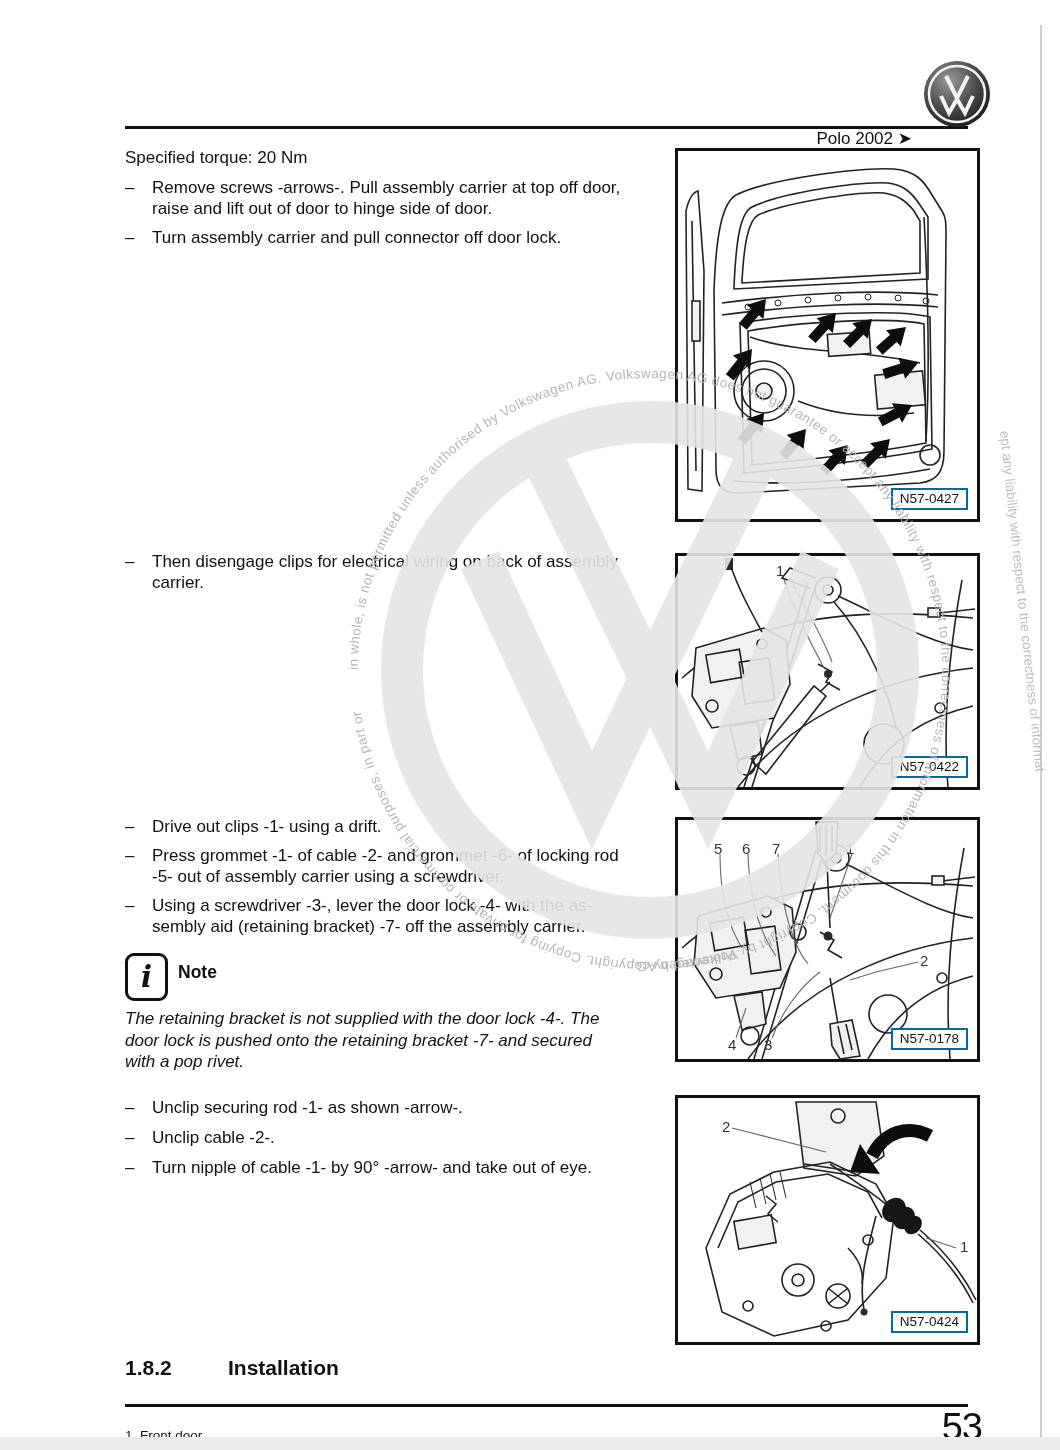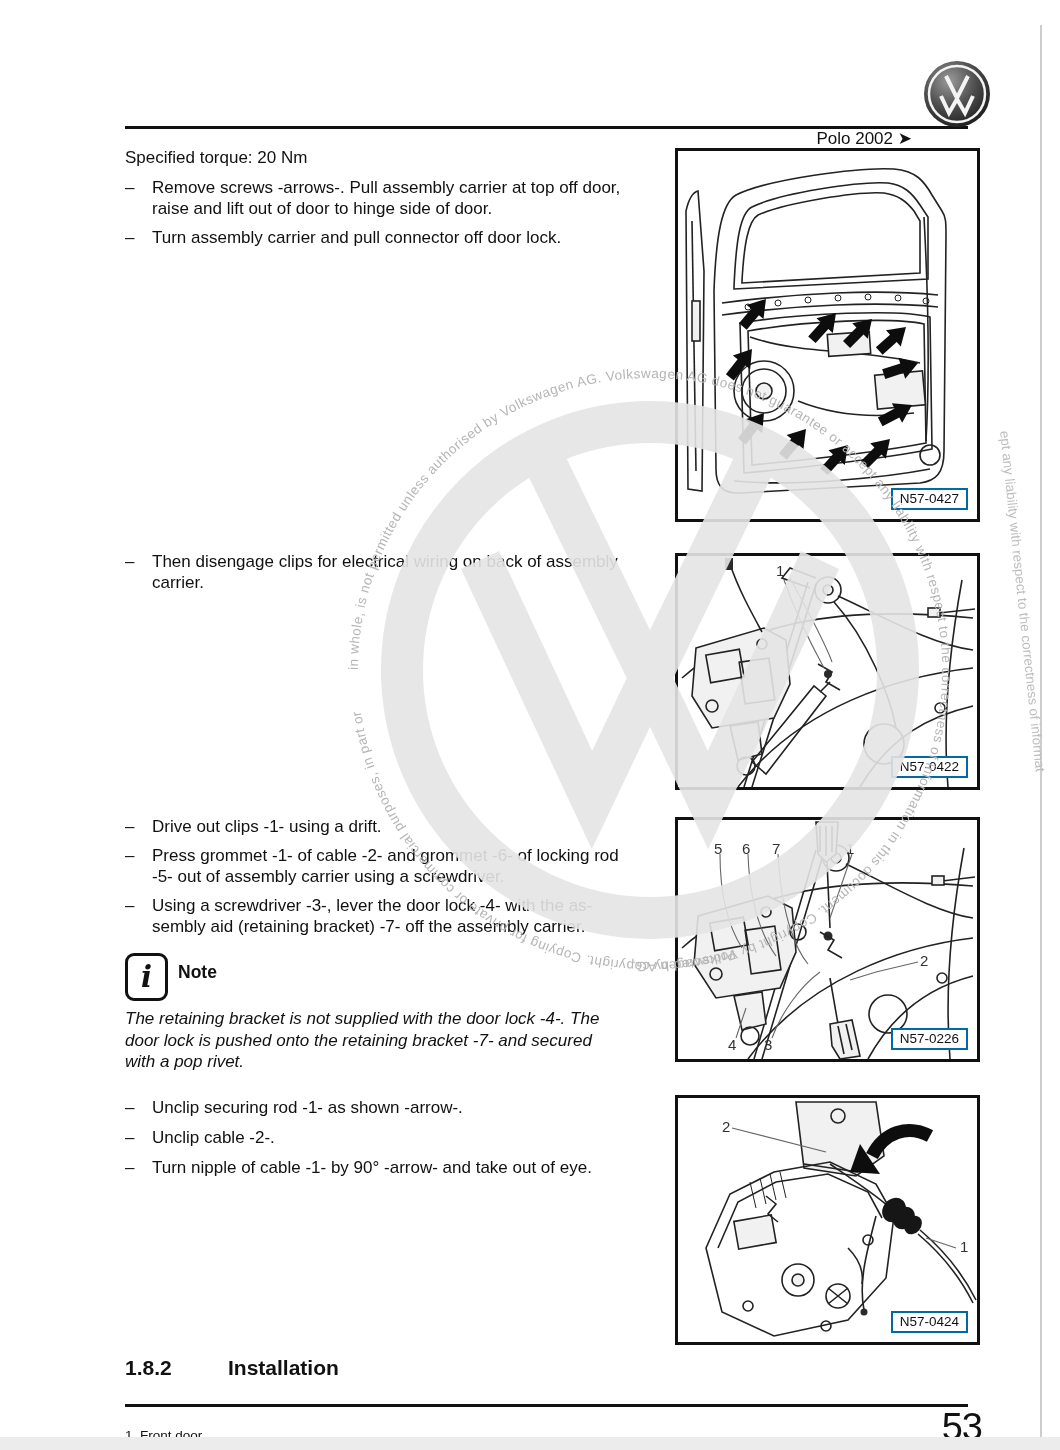--- a/index.html
+++ b/index.html
@@ -301,7 +301,7 @@
     <div class="callout" style="left:242px;top:132px;">2</div>
     <div class="callout" style="left:50px;top:216px;">4</div>
     <div class="callout" style="left:86px;top:216px;">3</div>
-    <div class="figlabel">N57-0226</div>
+    <div class="figlabel">N57-0178</div>
   </div>
 
   <div class="fig" style="top:1095px;height:250px;">

